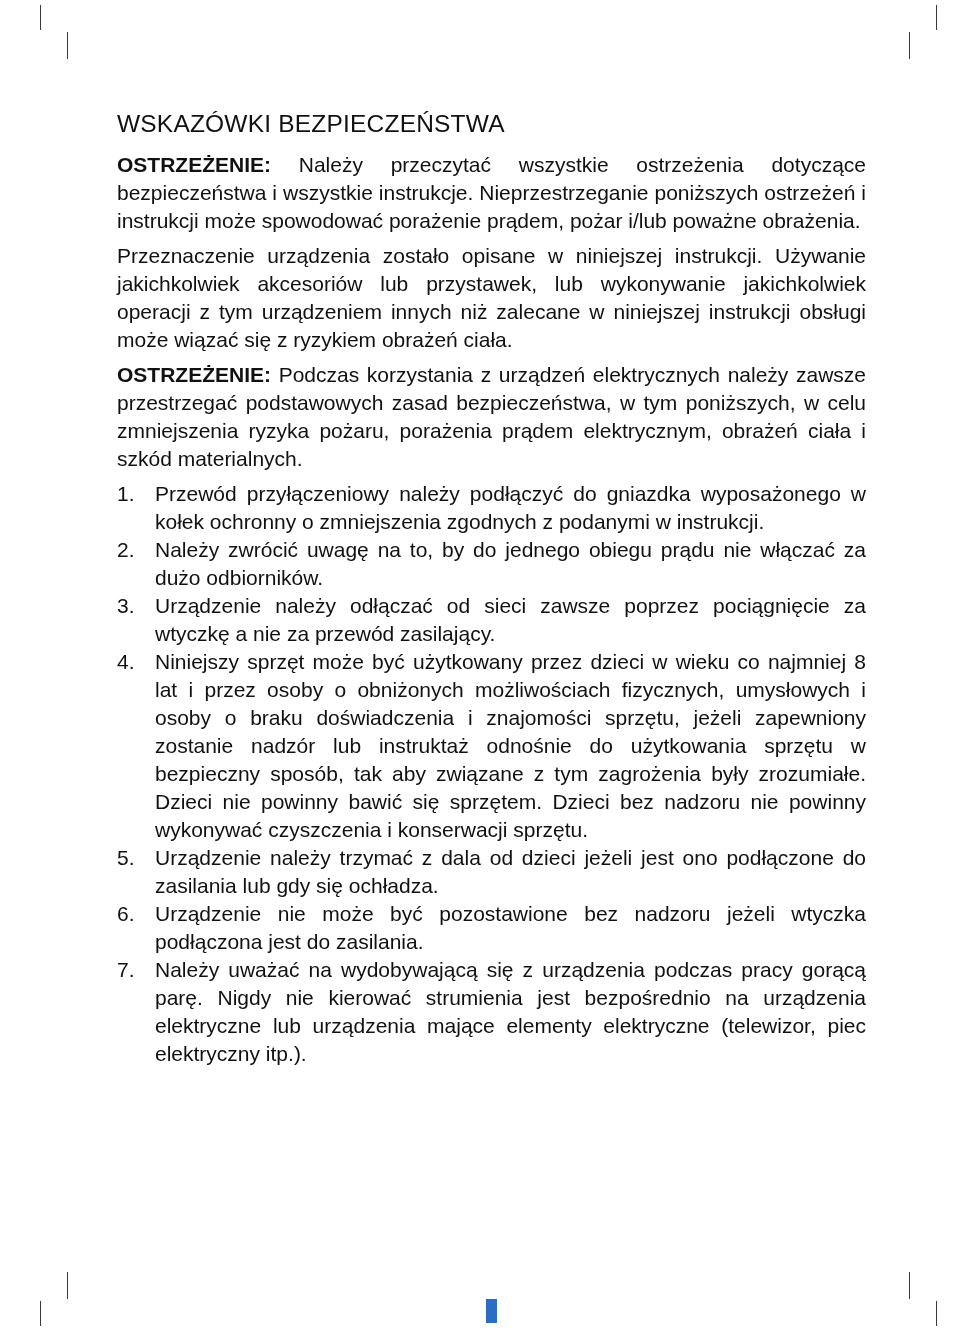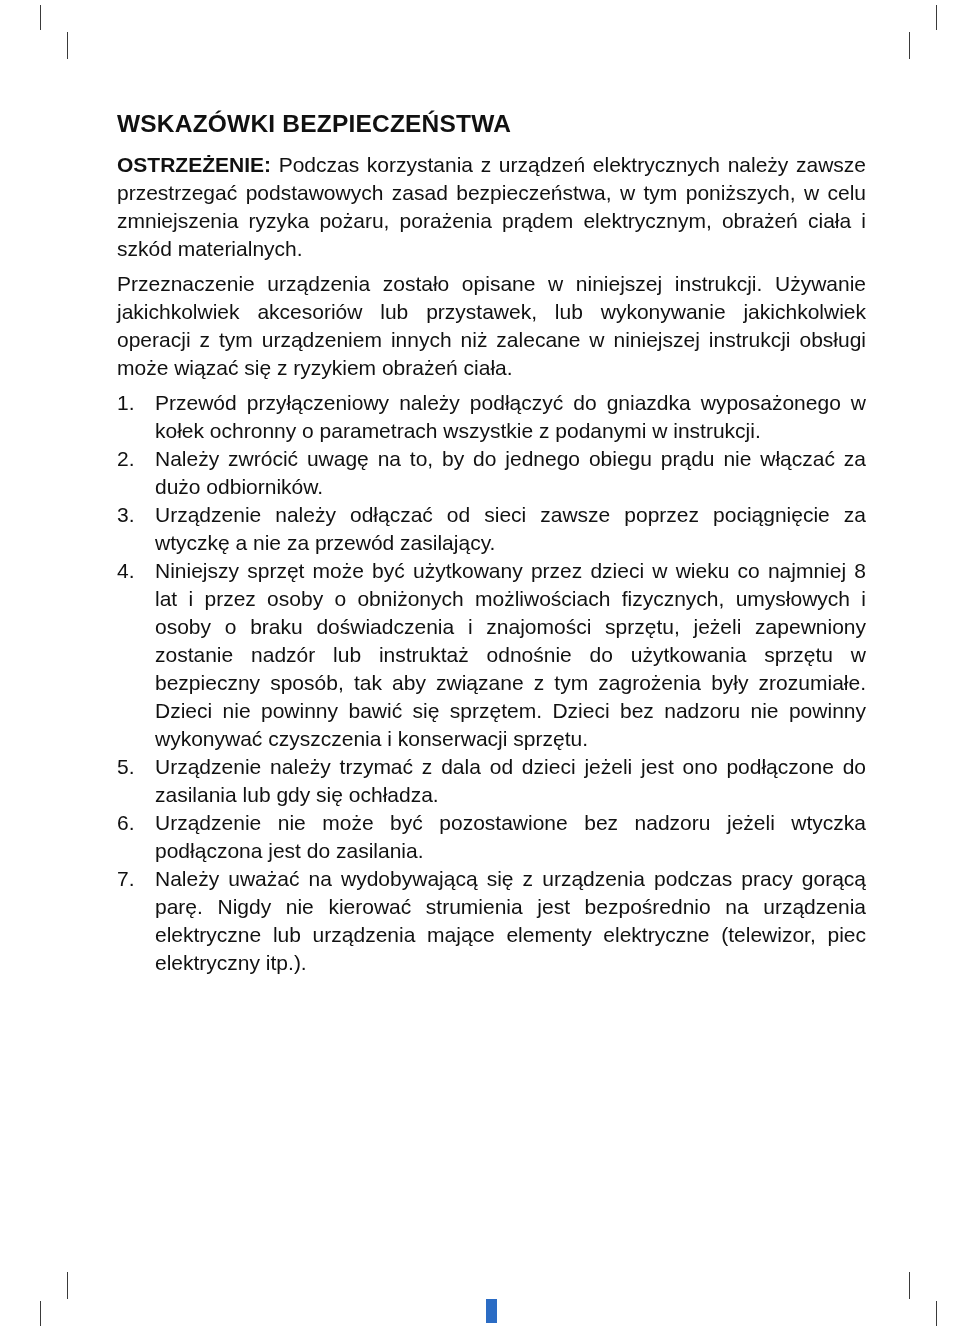--- a/index.html
+++ b/index.html
@@ -20,7 +20,7 @@
   }
   .title {
     font-size: 24.5px;
-    font-weight: bold;
+    font-weight: normal;
     letter-spacing: 0.2px;
     margin: 0 0 13px 0;
   }

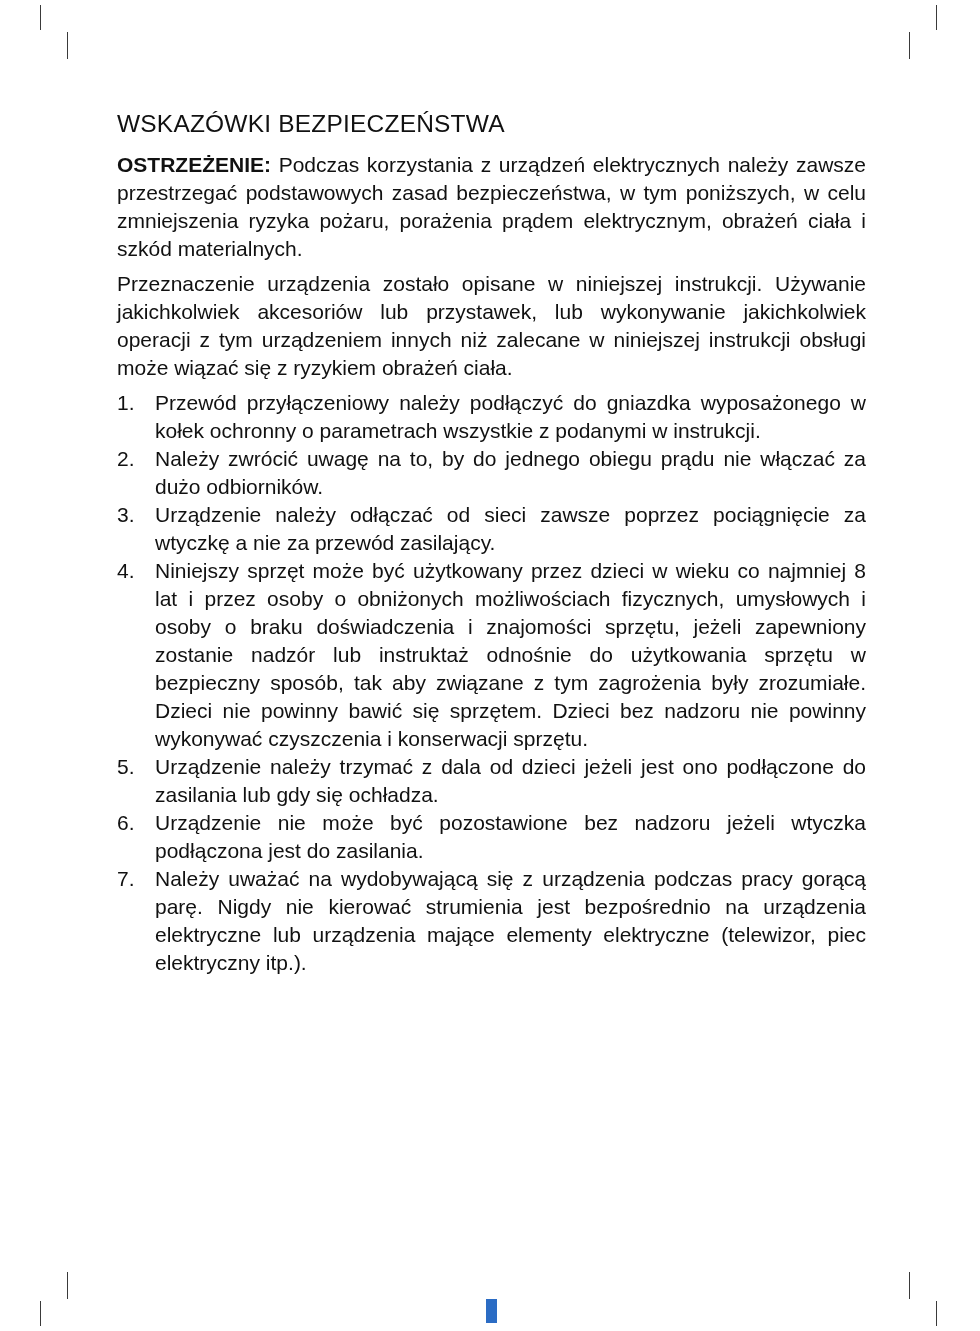--- a/index.html
+++ b/index.html
@@ -84,6 +84,8 @@
 
     <h1 class="title">WSKAZÓWKI BEZPIECZEŃSTWA</h1>
 
+    <p class="para"><span class="lead">OSTRZEŻENIE:</span>
+      <span>Należy przeczytać wszystkie ostrzeżenia dotyczące bezpieczeństwa i wszystkie instrukcje. Nieprzestrzeganie poniższych ostrzeżeń i instrukcji może spowodować porażenie prądem, pożar i/lub poważne obrażenia.</span></p>
 
     <p class="para"><span class="lead">OSTRZEŻENIE:</span>
       <span>Podczas korzystania z urządzeń elektrycznych należy zawsze przestrzegać podstawowych zasad bezpieczeństwa, w tym poniższych, w celu zmniejszenia ryzyka pożaru, porażenia prądem elektrycznym, obrażeń ciała i szkód materialnych.</span></p>

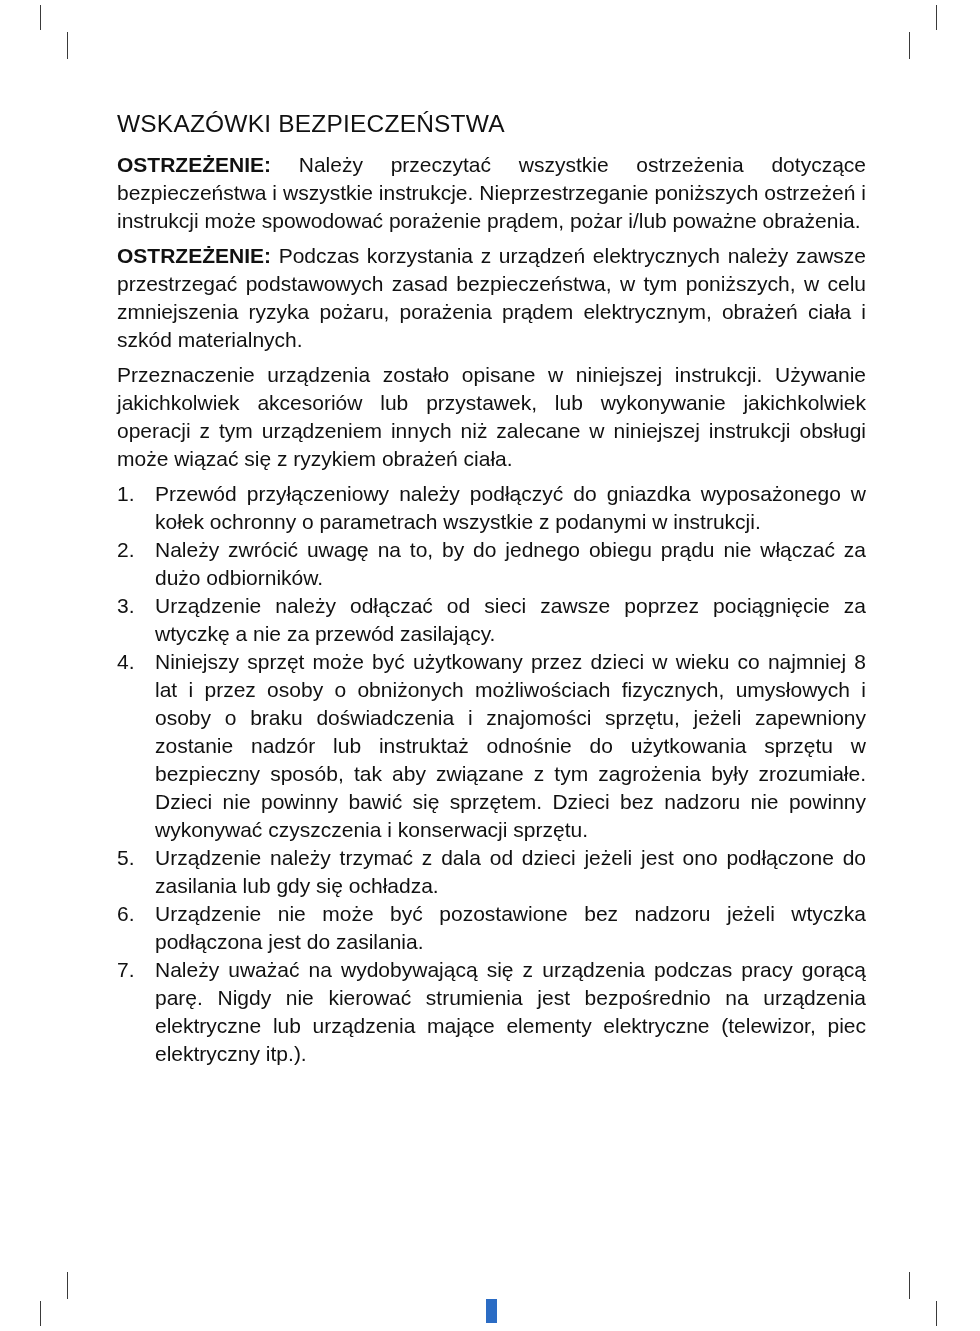--- a/index.html
+++ b/index.html
@@ -87,10 +87,10 @@
     <p class="para"><span class="lead">OSTRZEŻENIE:</span>
       <span>Należy przeczytać wszystkie ostrzeżenia dotyczące bezpieczeństwa i wszystkie instrukcje. Nieprzestrzeganie poniższych ostrzeżeń i instrukcji może spowodować porażenie prądem, pożar i/lub poważne obrażenia.</span></p>
 
+    <p class="para"><span>Przeznaczenie urządzenia zostało opisane w niniejszej instrukcji. Używanie jakichkolwiek akcesoriów lub przystawek, lub wykonywanie jakichkolwiek operacji z tym urządzeniem innych niż zalecane w niniejszej instrukcji obsługi może wiązać się z ryzykiem obrażeń ciała.</span></p>
+
     <p class="para"><span class="lead">OSTRZEŻENIE:</span>
       <span>Podczas korzystania z urządzeń elektrycznych należy zawsze przestrzegać podstawowych zasad bezpieczeństwa, w tym poniższych, w celu zmniejszenia ryzyka pożaru, porażenia prądem elektrycznym, obrażeń ciała i szkód materialnych.</span></p>
-
-    <p class="para"><span>Przeznaczenie urządzenia zostało opisane w niniejszej instrukcji. Używanie jakichkolwiek akcesoriów lub przystawek, lub wykonywanie jakichkolwiek operacji z tym urządzeniem innych niż zalecane w niniejszej instrukcji obsługi może wiązać się z ryzykiem obrażeń ciała.</span></p>
 
     <div class="safety-list">
 

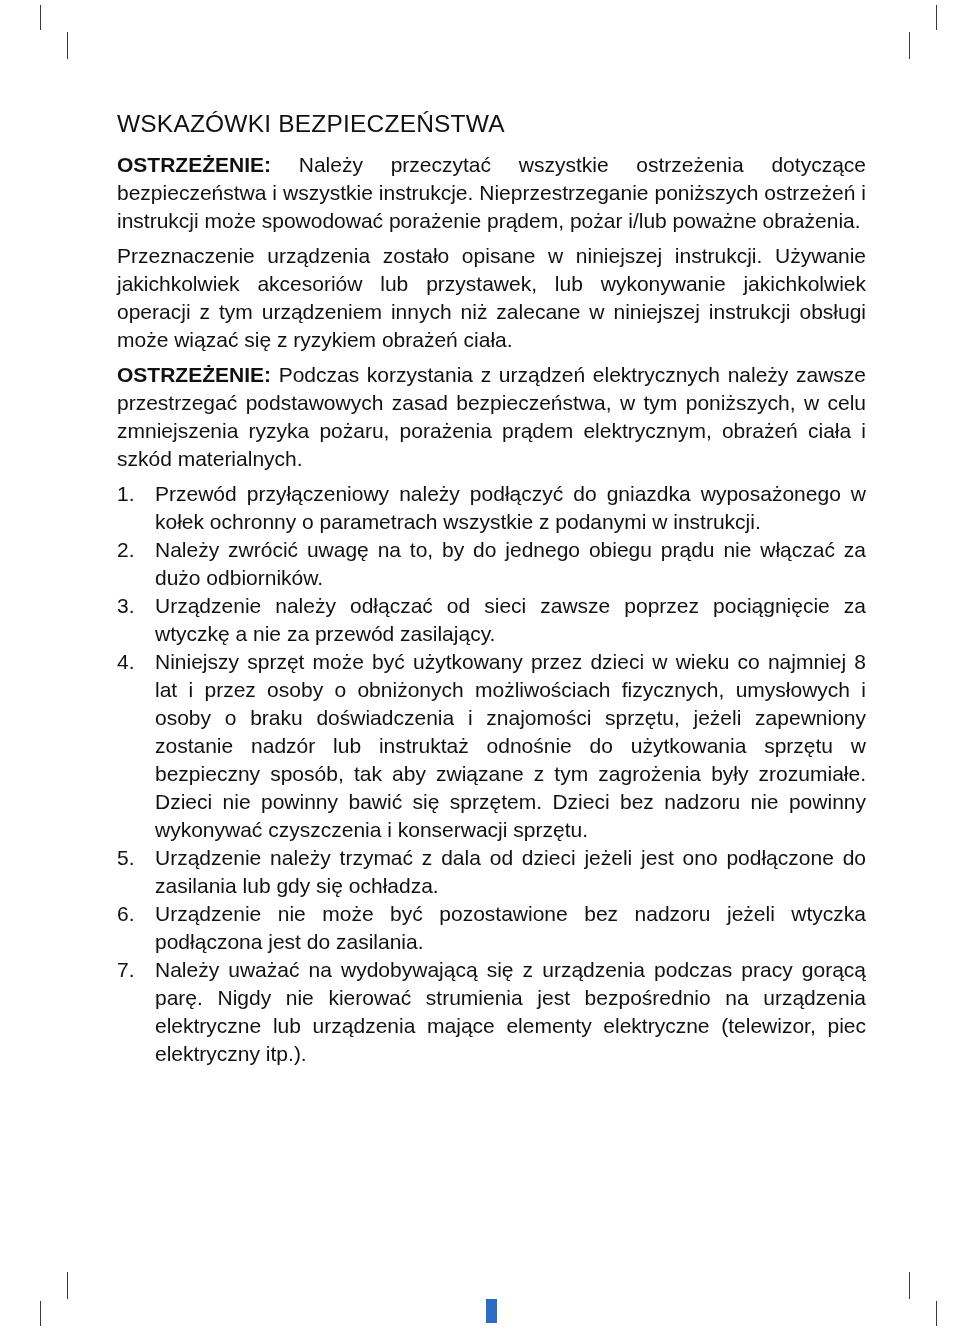--- a/index.html
+++ b/index.html
@@ -96,7 +96,7 @@
 
       <div class="list-item">
         <span class="num">1.</span>
-        <span class="itext">Przewód przyłączeniowy należy podłączyć do gniazdka wyposażonego w kołek ochronny o parametrach wszystkie z podanymi w instrukcji.</span>
+        <span class="itext">Przewód przyłączeniowy należy podłączyć do gniazdka wyposażonego w kołek ochronny o zmniejszenia zgodnych z podanymi w instrukcji.</span>
       </div>
 
       <div class="list-item">

